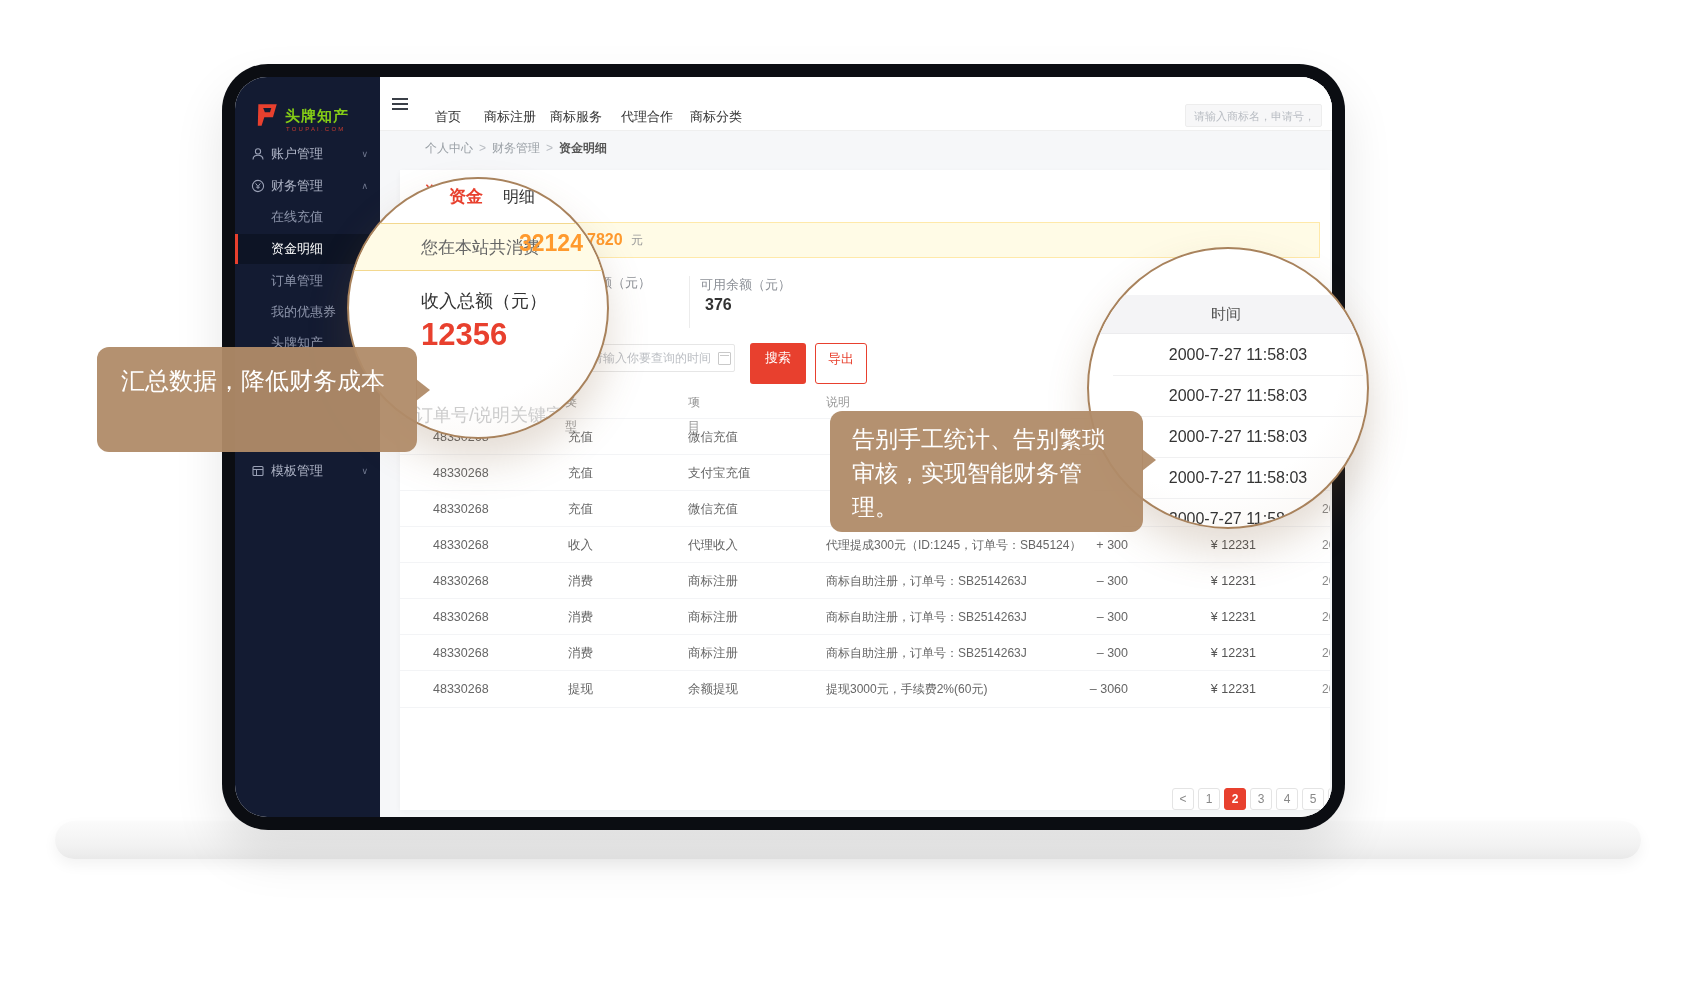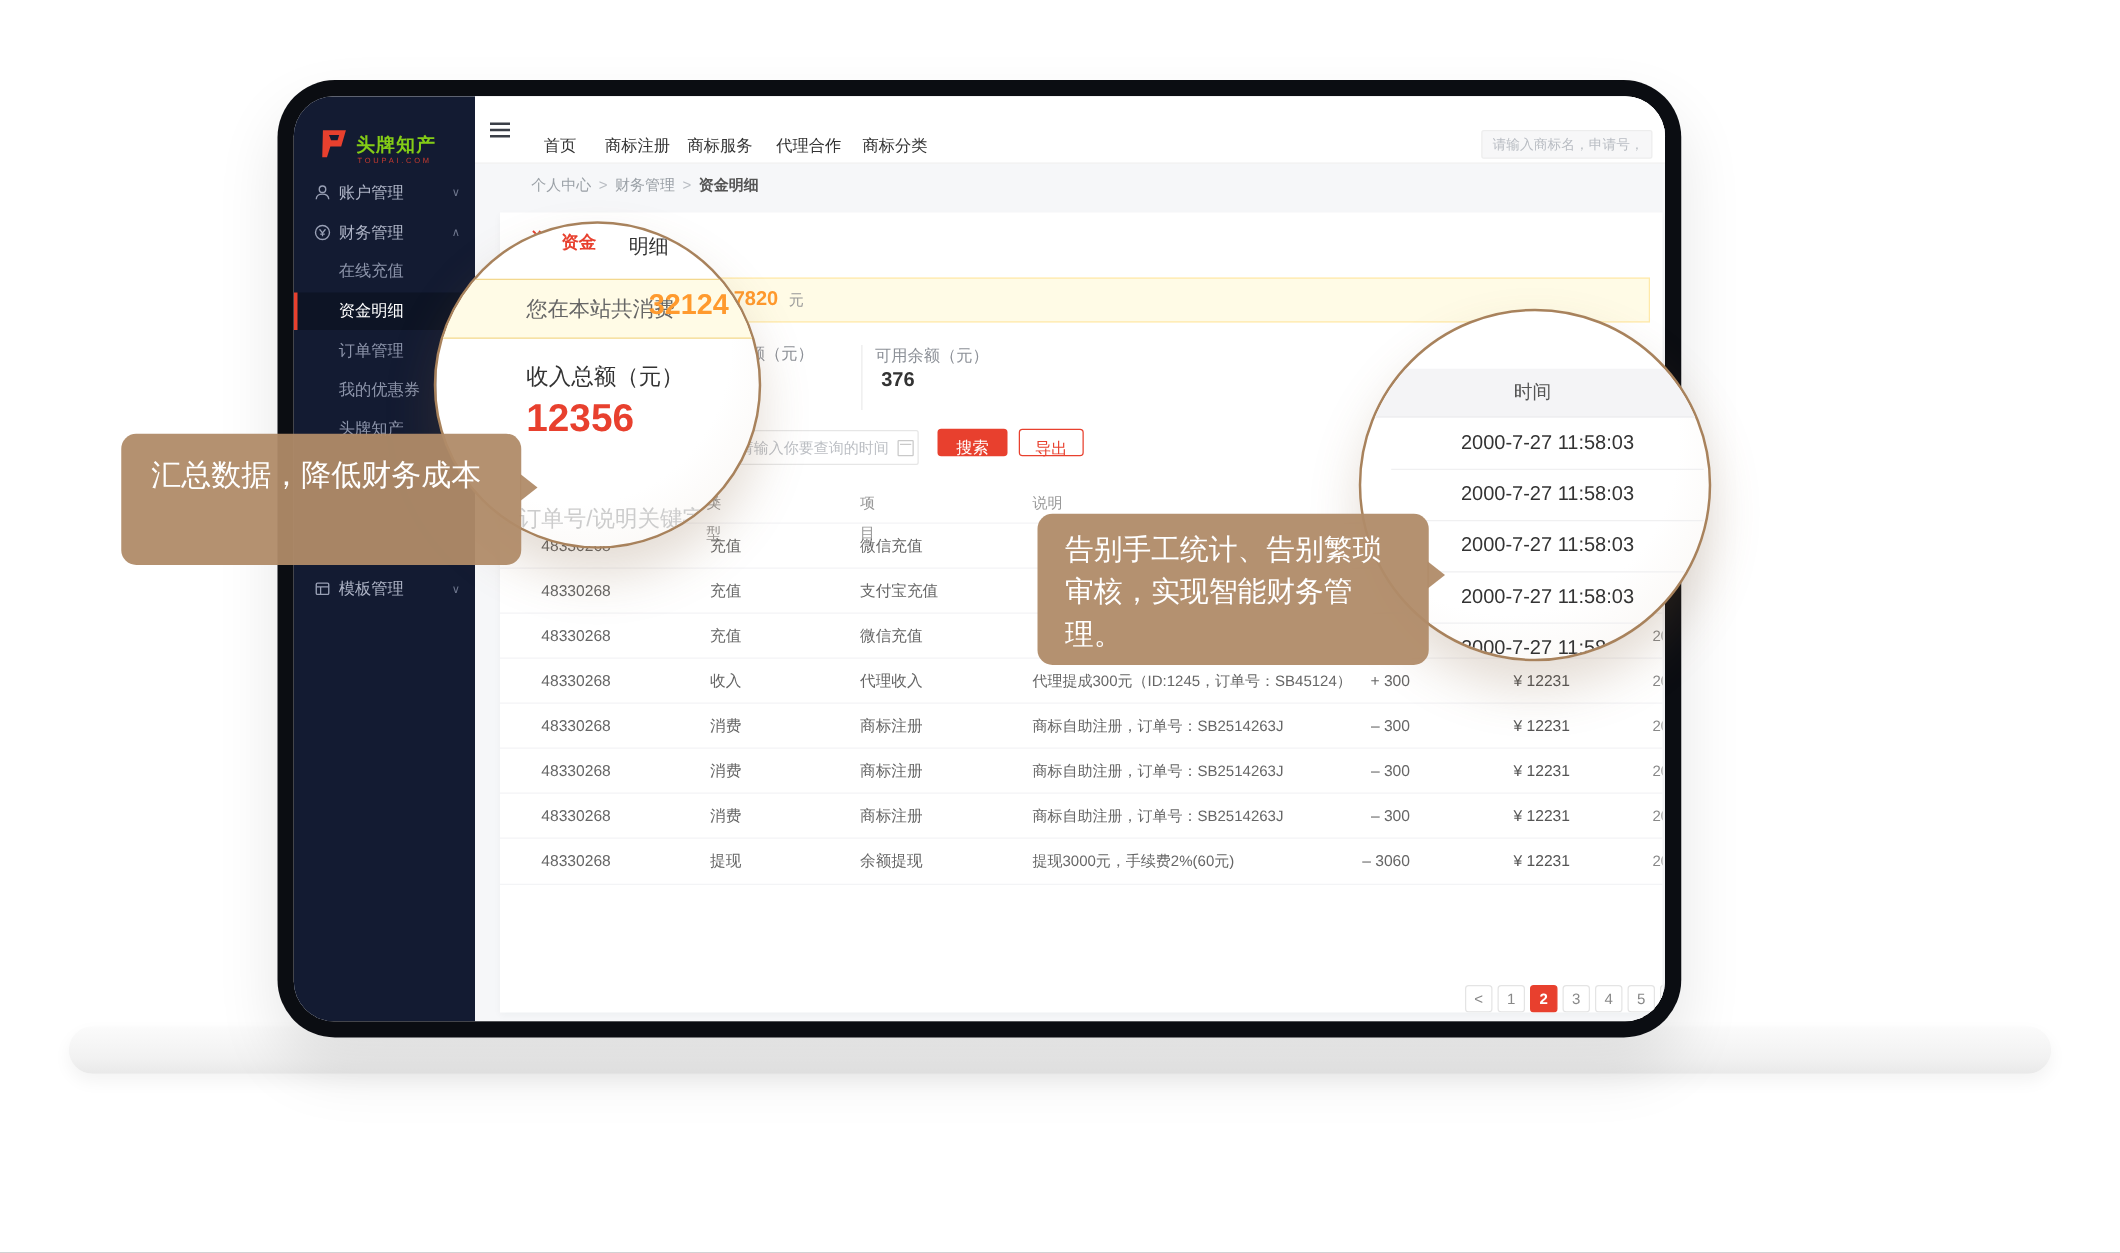--- a/index.html
+++ b/index.html
@@ -82,7 +82,7 @@
   .circle-left{left:347px;top:177px;width:258px;height:258px;}
   .circle-right{left:1087px;top:247px;width:278px;height:278px;}
   .circle span{position:absolute;white-space:nowrap;}
-  .cl-tab-a{left:100px;top:6px;font-size:14px;font-weight:bold;color:#e8402e;}
+  .cl-tab-a{left:100px;top:6px;font-size:17px;font-weight:bold;color:#e8402e;}
   .cl-tab-b{left:154px;top:8px;font-size:16px;color:#333;}
   .cl-banner{position:absolute;left:-18px;top:44px;width:300px;height:48px;background:#fffbe6;border:1px solid #f3d88f;box-sizing:border-box;}
   .cl-bp{left:72px;top:57px;font-size:17px;color:#666;}

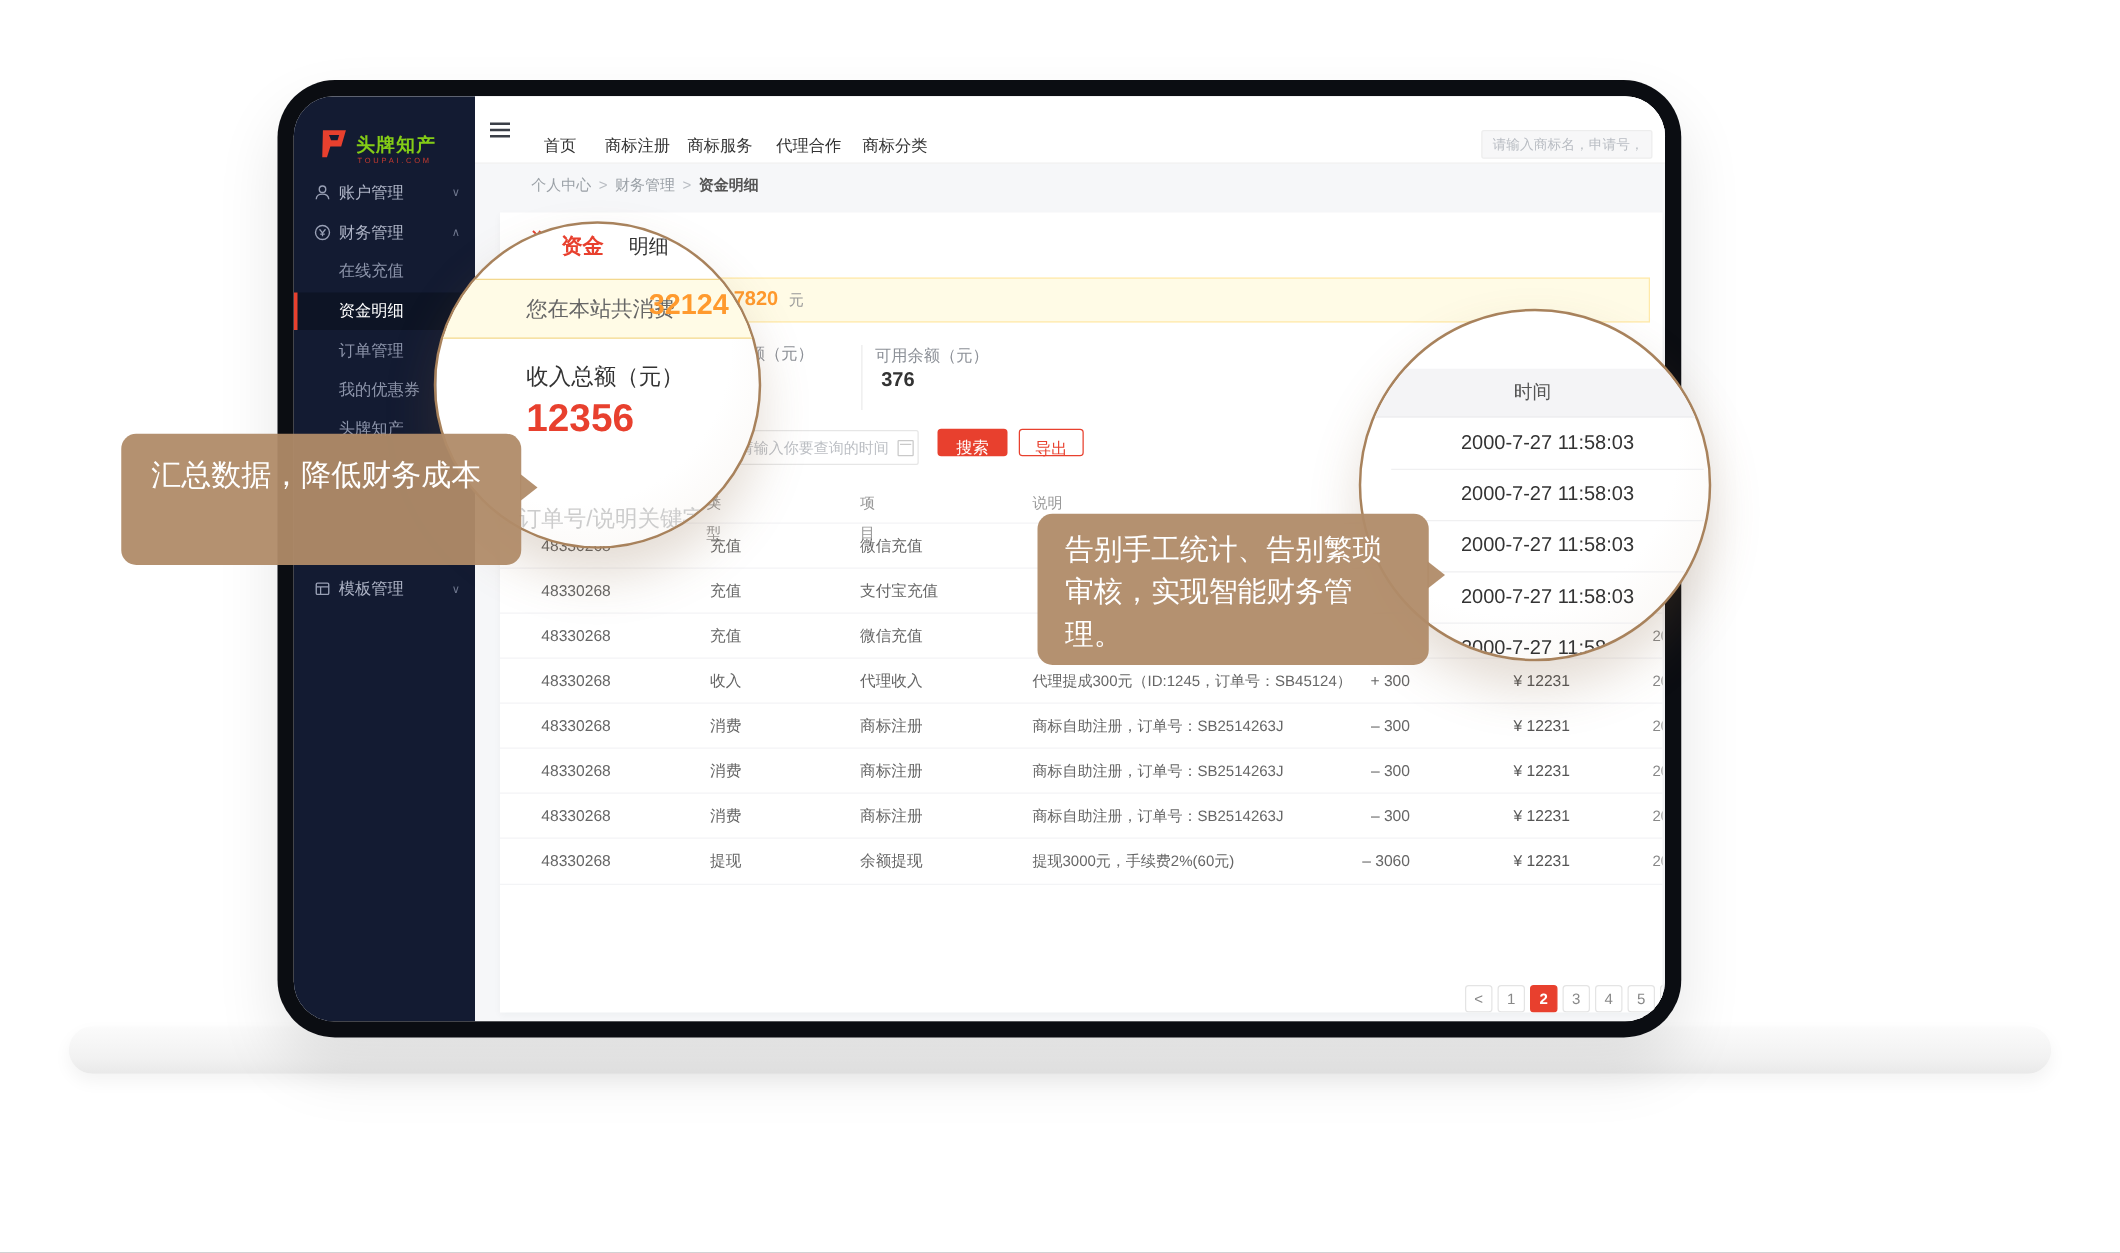--- a/index.html
+++ b/index.html
@@ -56,7 +56,7 @@
   .inp::placeholder{color:#bcbfc4;}
   .cal-icon{position:absolute;left:318px;top:182px;width:11px;height:11px;border:1px solid #c9c9c9;border-radius:1px;cursor:pointer;}
   .cal-icon::before{content:"";position:absolute;left:1px;right:1px;top:2px;height:1px;background:#c9c9c9;}
-  .btn{position:absolute;top:173px;height:22px;border-radius:3px;font-size:13px;text-align:center;line-height:29px;cursor:pointer;box-sizing:border-box;}
+  .btn{position:absolute;top:173px;height:41px;border-radius:3px;font-size:13px;text-align:center;line-height:29px;cursor:pointer;box-sizing:border-box;}
   .btn-search{left:350px;width:56px;background:#e8402e;color:#fff;}
   .btn-export{left:415px;width:52px;background:#fff;border:1px solid #e8402e;color:#e8402e;}
 

